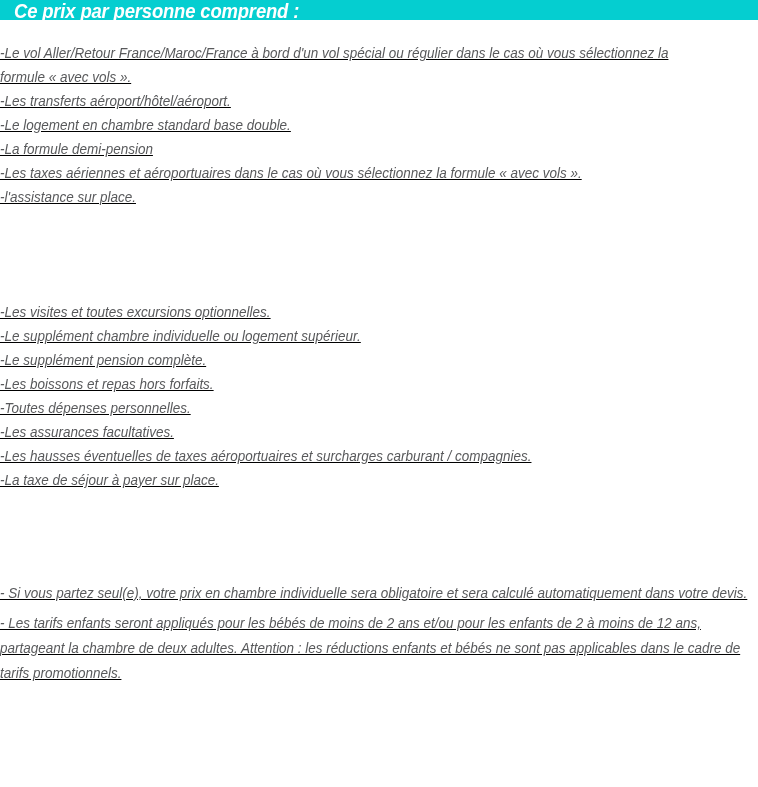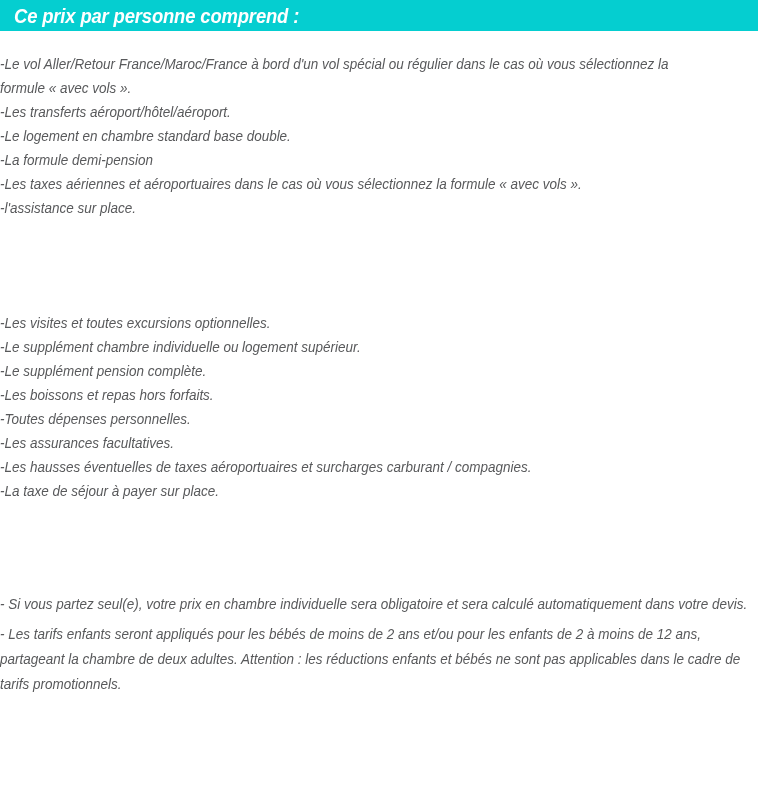--- a/index.html
+++ b/index.html
@@ -25,9 +25,8 @@
   .section-bar {
     background: #05ced0;
     color: #ffffff;
-    height: 31px;
+    height: 20px;
     display: flex;
-    align-items: center;
     padding-left: 14px;
     box-sizing: border-box;
   }

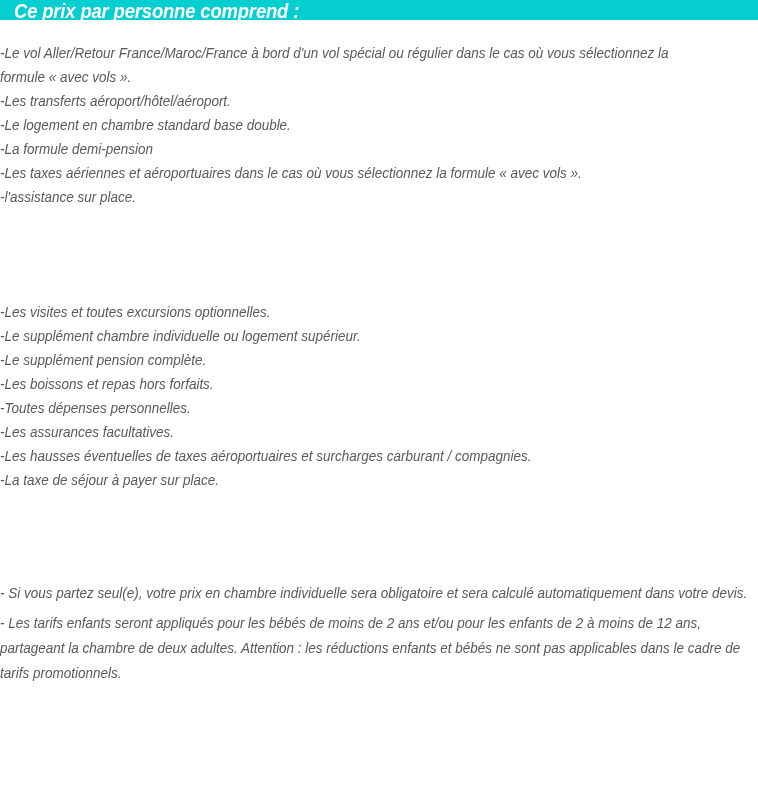--- a/index.html
+++ b/index.html
@@ -46,6 +46,7 @@
   .section-body {
     padding: 0;
     box-sizing: border-box;
+    text-decoration: underline;
   }
   .line {
     font-family: "Liberation Sans", "DejaVu Sans", sans-serif;

